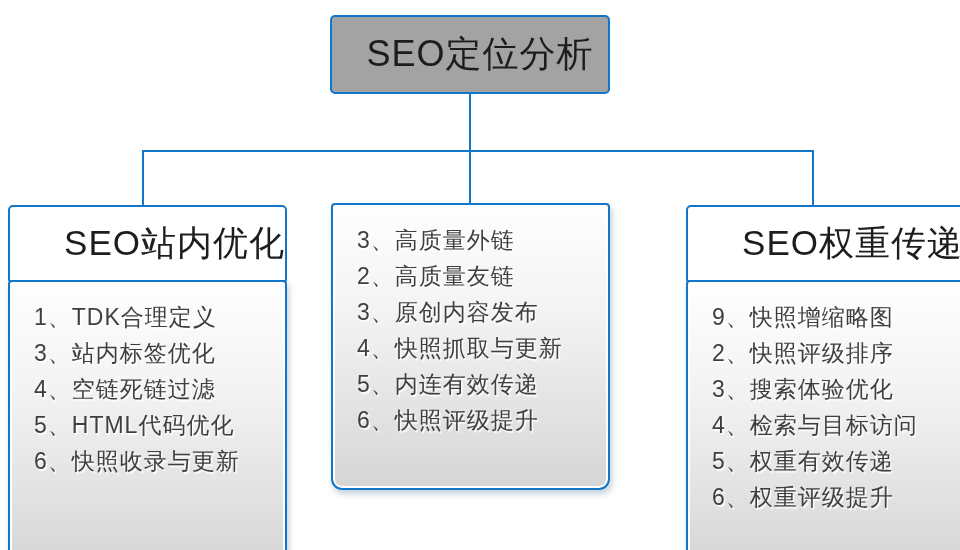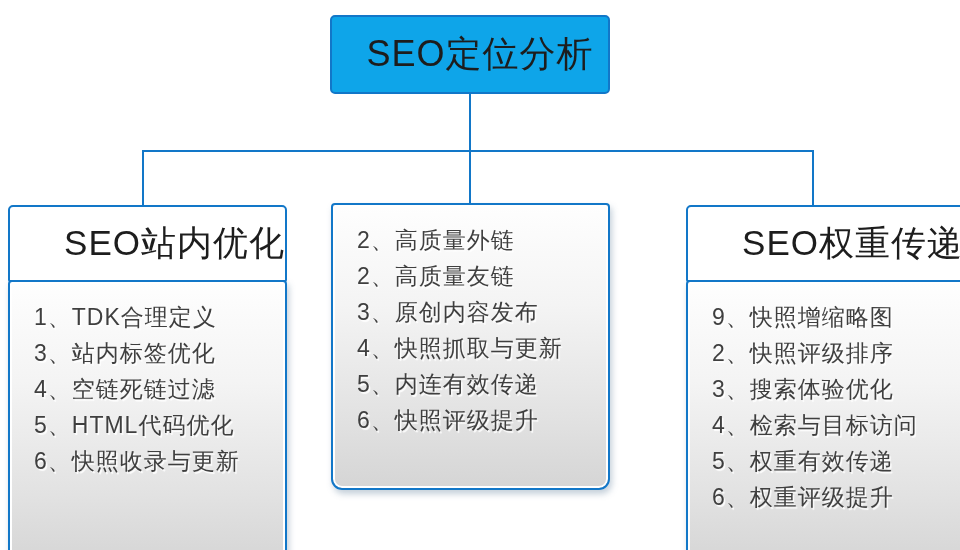--- a/index.html
+++ b/index.html
@@ -24,7 +24,7 @@
   
   .root-node{
     position:absolute;left:330px;top:15px;width:280px;height:79px;
-    background:#0ea5e9;
+    background:#a3a3a3;
     border:2px solid var(--accent);
     border-radius:5px;
     display:flex;align-items:center;justify-content:center;

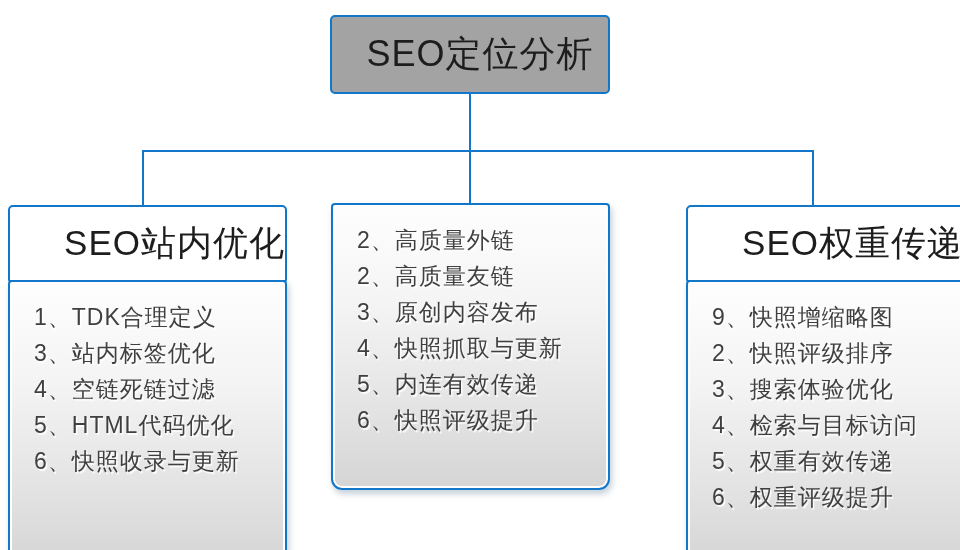--- a/index.html
+++ b/index.html
@@ -102,7 +102,7 @@
   <div class="column c1">
     <div class="list-box">
       <ul>
-        <li>2、高质量外链</li>
+        <li>3、高质量外链</li>
         <li>2、高质量友链</li>
         <li>3、原创内容发布</li>
         <li>4、快照抓取与更新</li>

